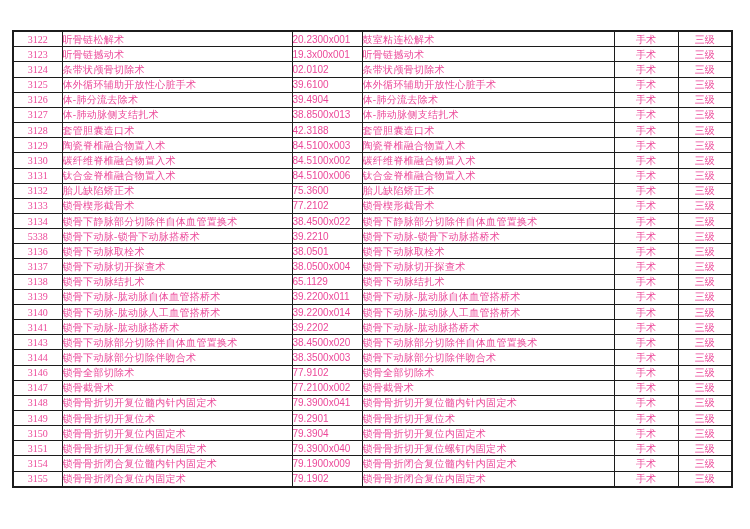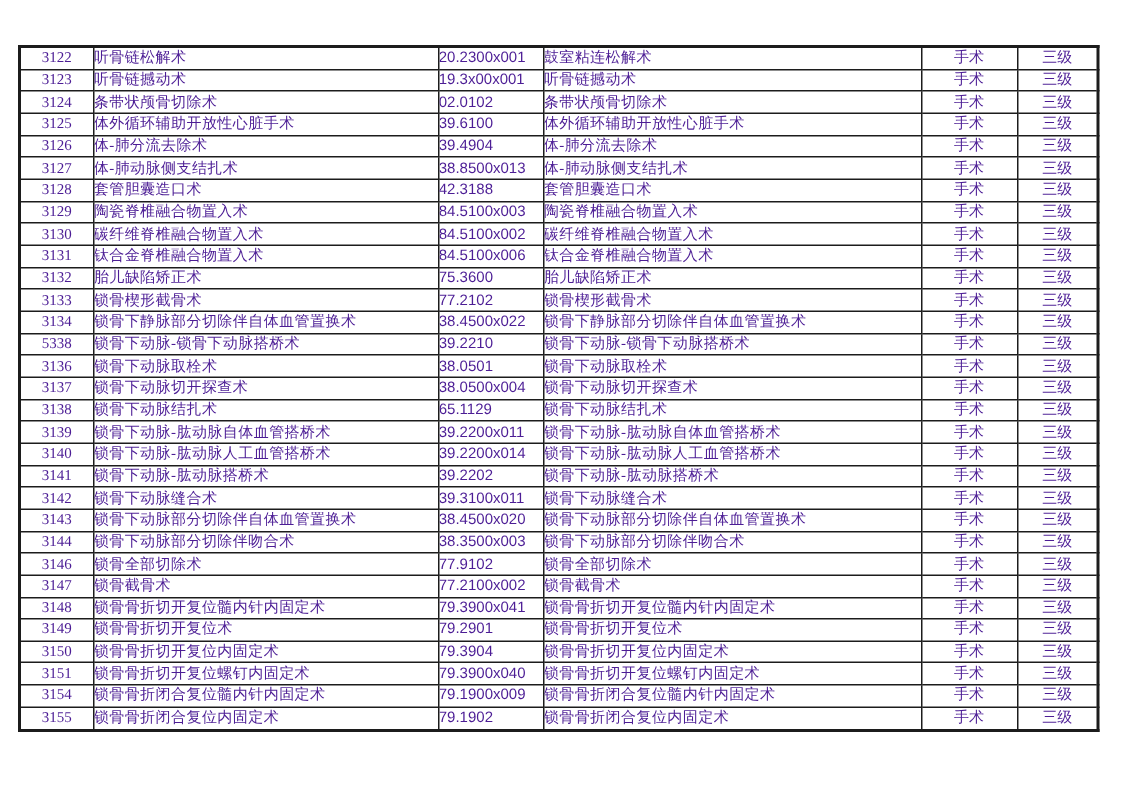--- a/index.html
+++ b/index.html
@@ -14,7 +14,7 @@
     background: #ffffff;
     overflow: hidden;
     font-family: "Liberation Serif", "DejaVu Serif", serif;
-    color: #4c1d95;
+    color: #ec4899;
   }
   table.proc-table {
     position: absolute;

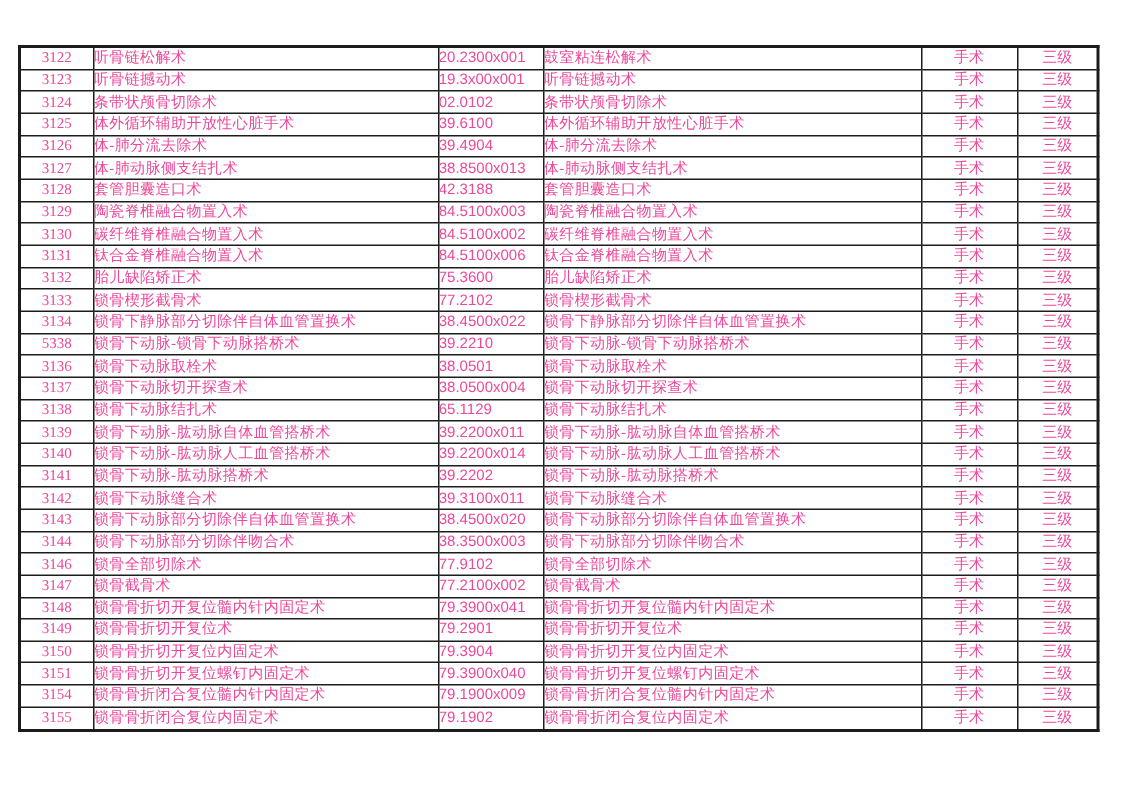--- a/index.html
+++ b/index.html
@@ -229,14 +229,6 @@
           <td class="c-grade">三级</td>
         </tr>
         <tr>
-          <td class="c-row_no">3142</td>
-          <td class="c-name">锁骨下动脉缝合术</td>
-          <td class="c-code">39.3100x011</td>
-          <td class="c-name_alt">锁骨下动脉缝合术</td>
-          <td class="c-category">手术</td>
-          <td class="c-grade">三级</td>
-        </tr>
-        <tr>
           <td class="c-row_no">3143</td>
           <td class="c-name">锁骨下动脉部分切除伴自体血管置换术</td>
           <td class="c-code">38.4500x020</td>

